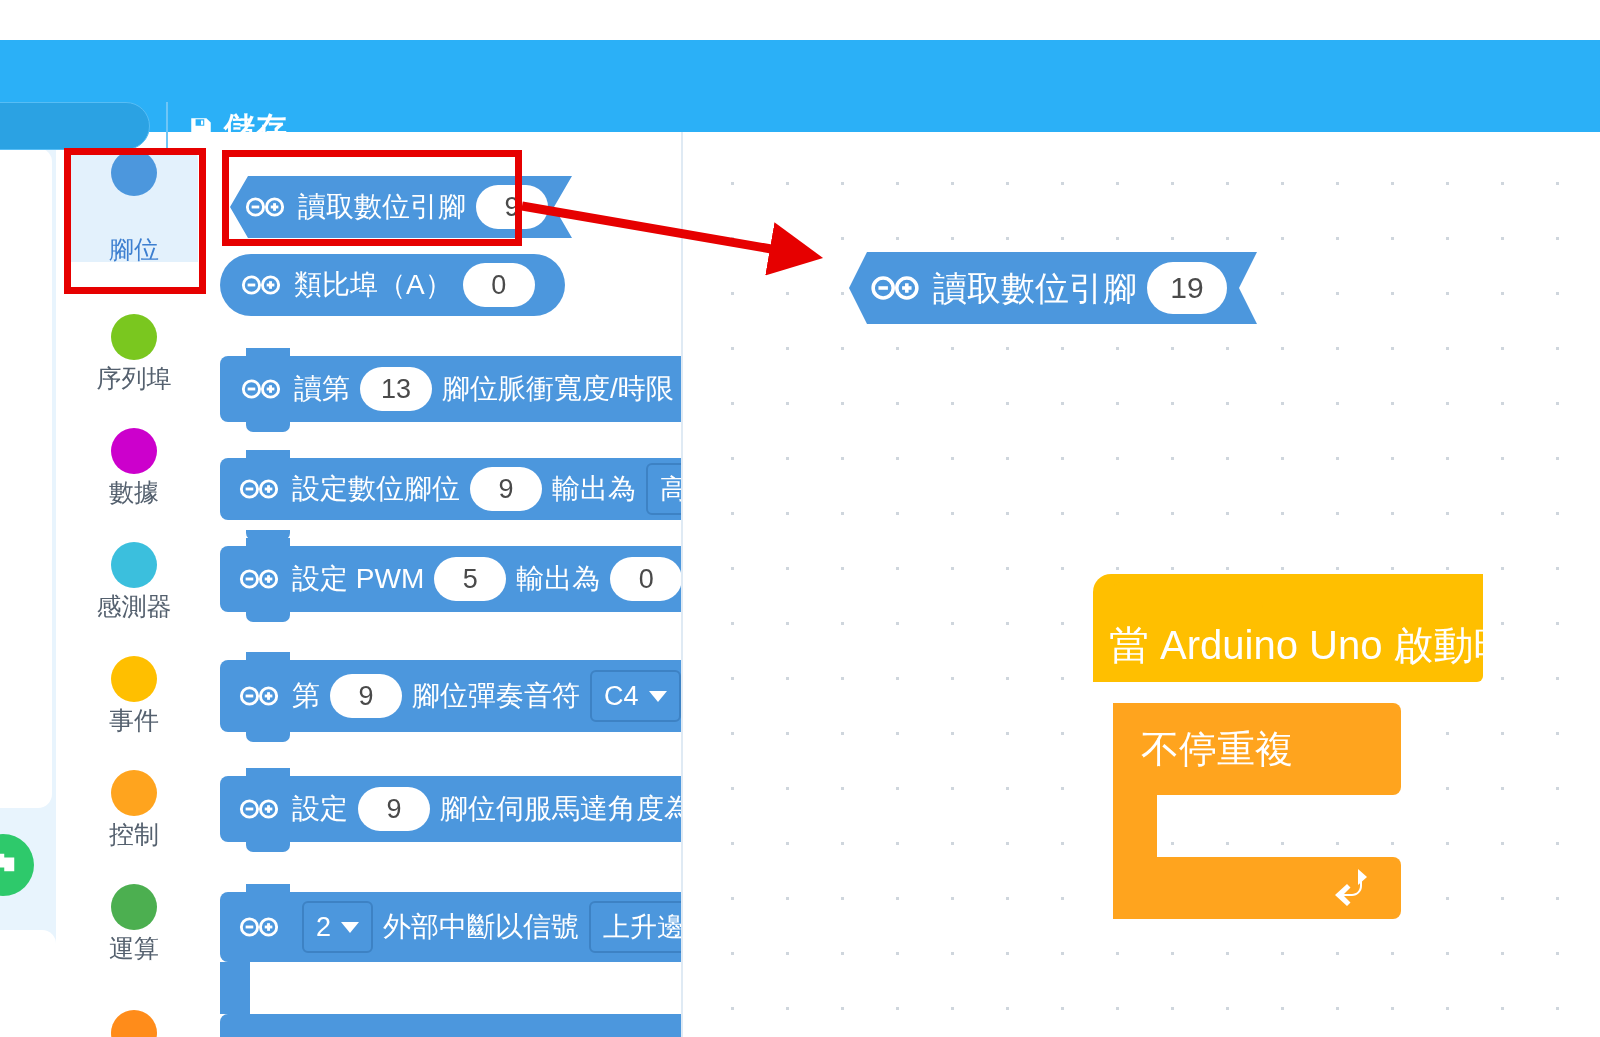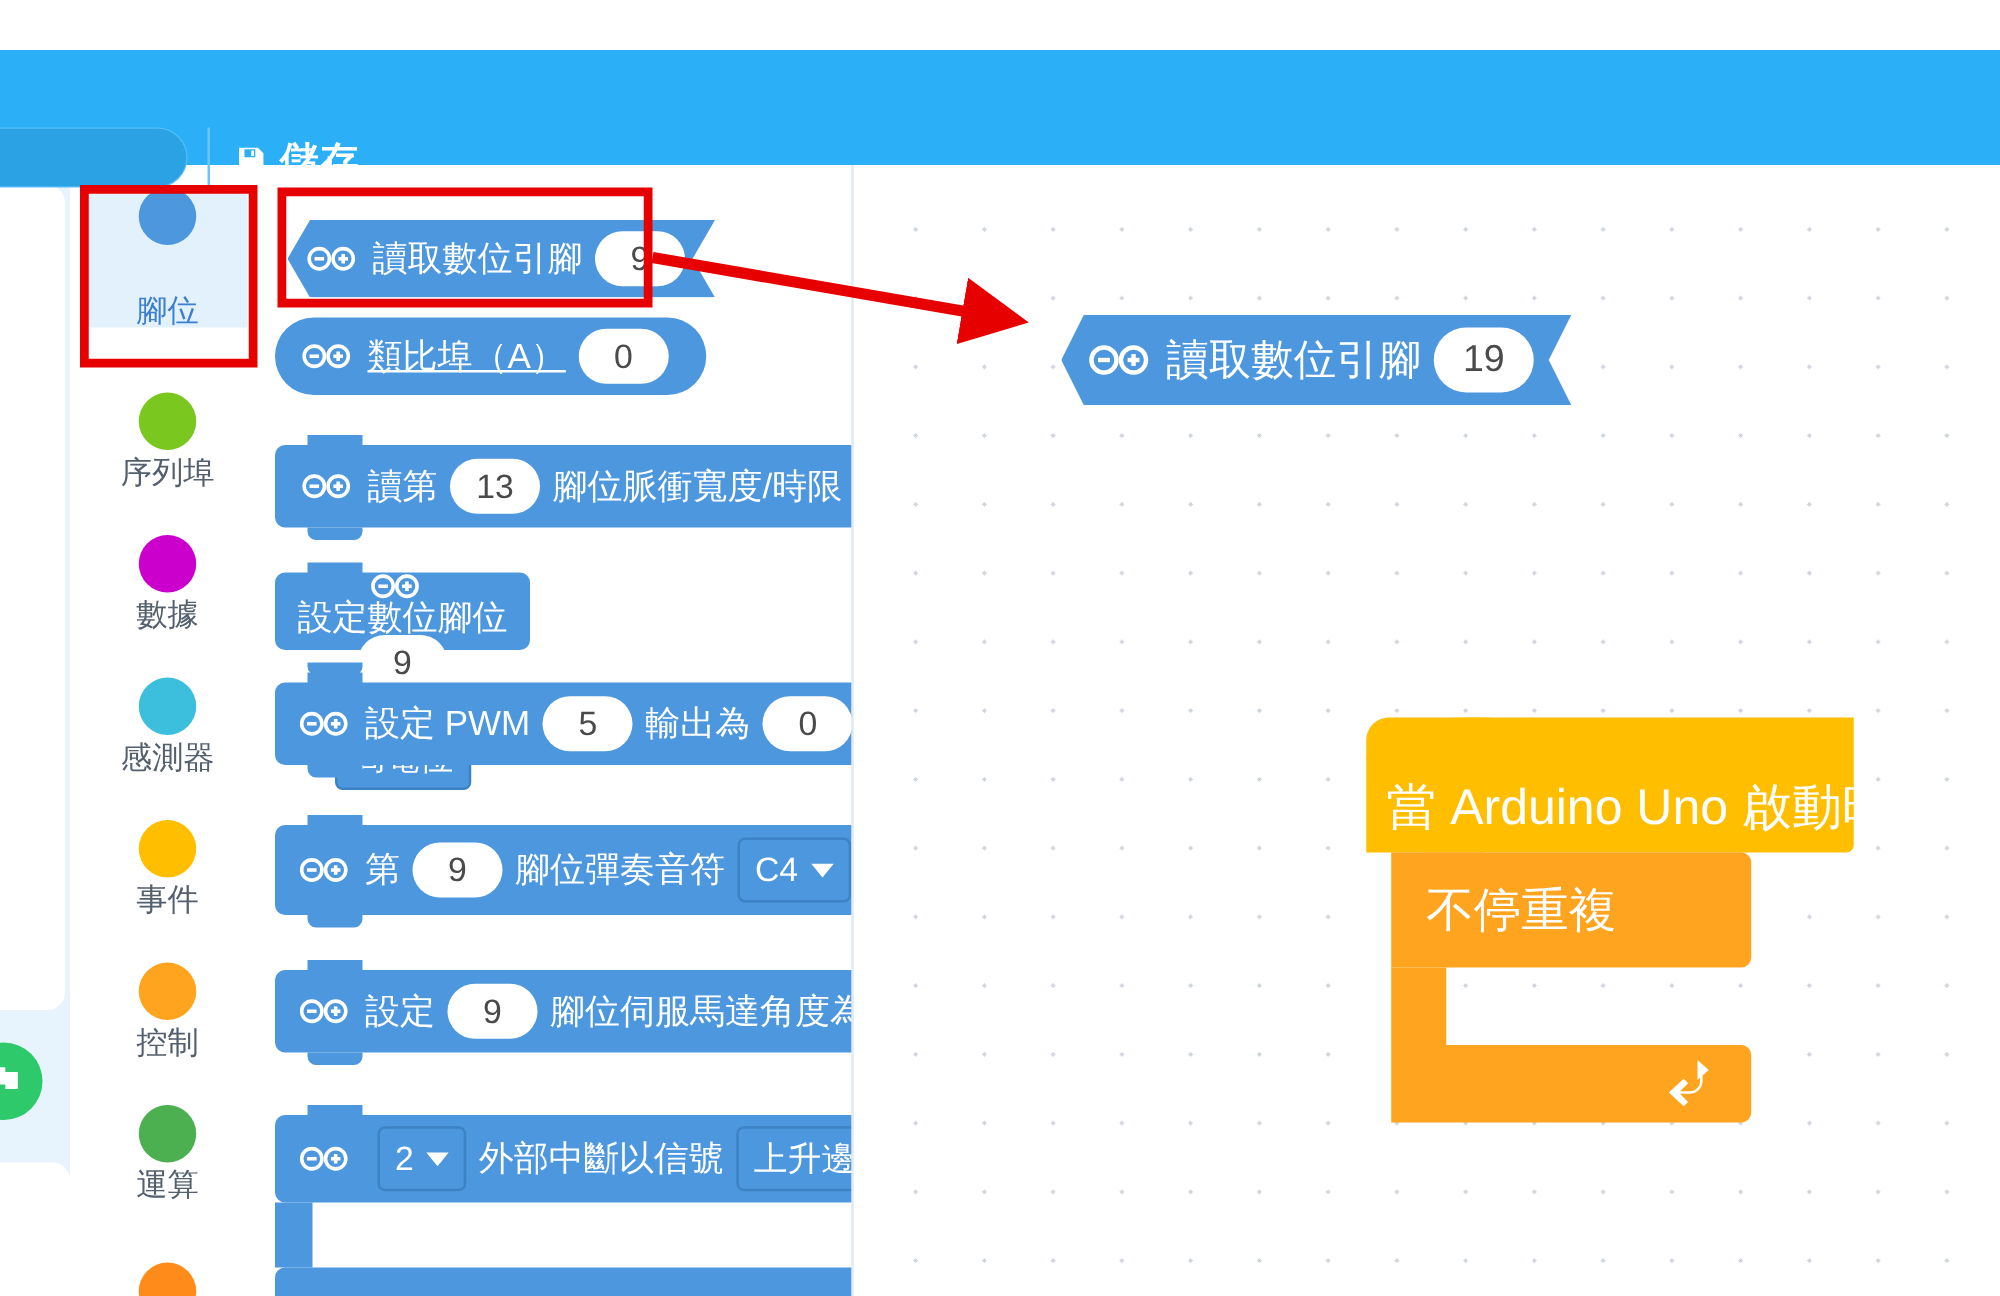--- a/index.html
+++ b/index.html
@@ -177,7 +177,6 @@
     height: 62px;
     border-radius: 31px;
     padding: 16px 20px;
-    text-decoration: underline;
   }
   .blk-stack {
     background: #4c97dd;

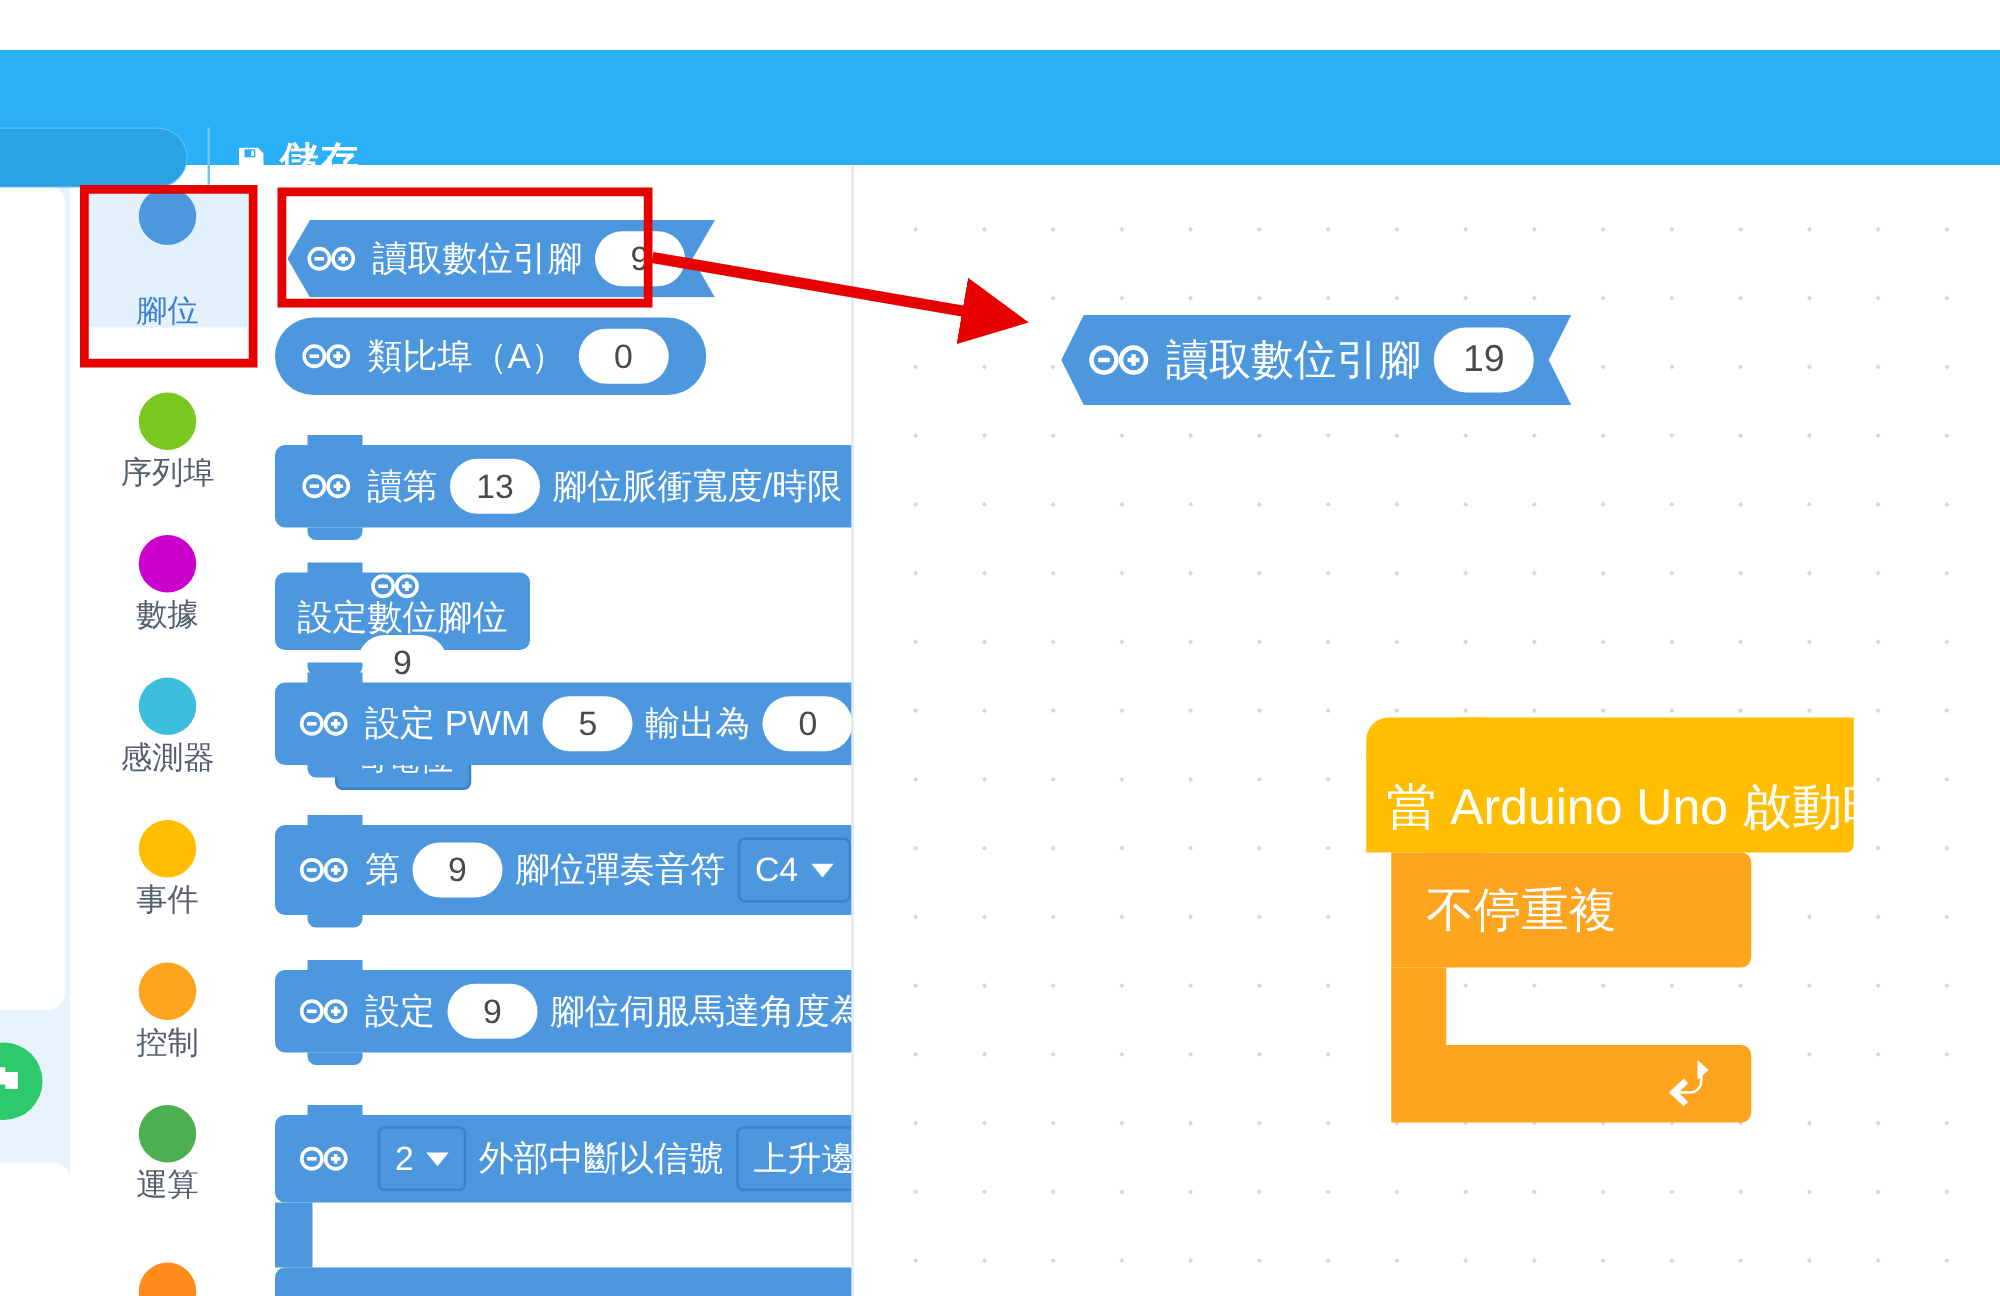--- a/index.html
+++ b/index.html
@@ -452,7 +452,7 @@
 
     <div style="position:absolute; left:22px; top:318px;">
       <div class="stack-notch-top"></div>
-      <div class="blk blk-stack" style="position:relative; top:8px; height:62px;flex-direction:column;">
+      <div class="blk blk-stack" style="position:relative; top:8px; height:62px;">
         <span>
           <svg class="blk-ard-icon" viewBox="0 0 44 22" aria-hidden="true">
             <circle cx="12" cy="11" r="8.5" fill="none" stroke="#ffffff" stroke-width="3"></circle>

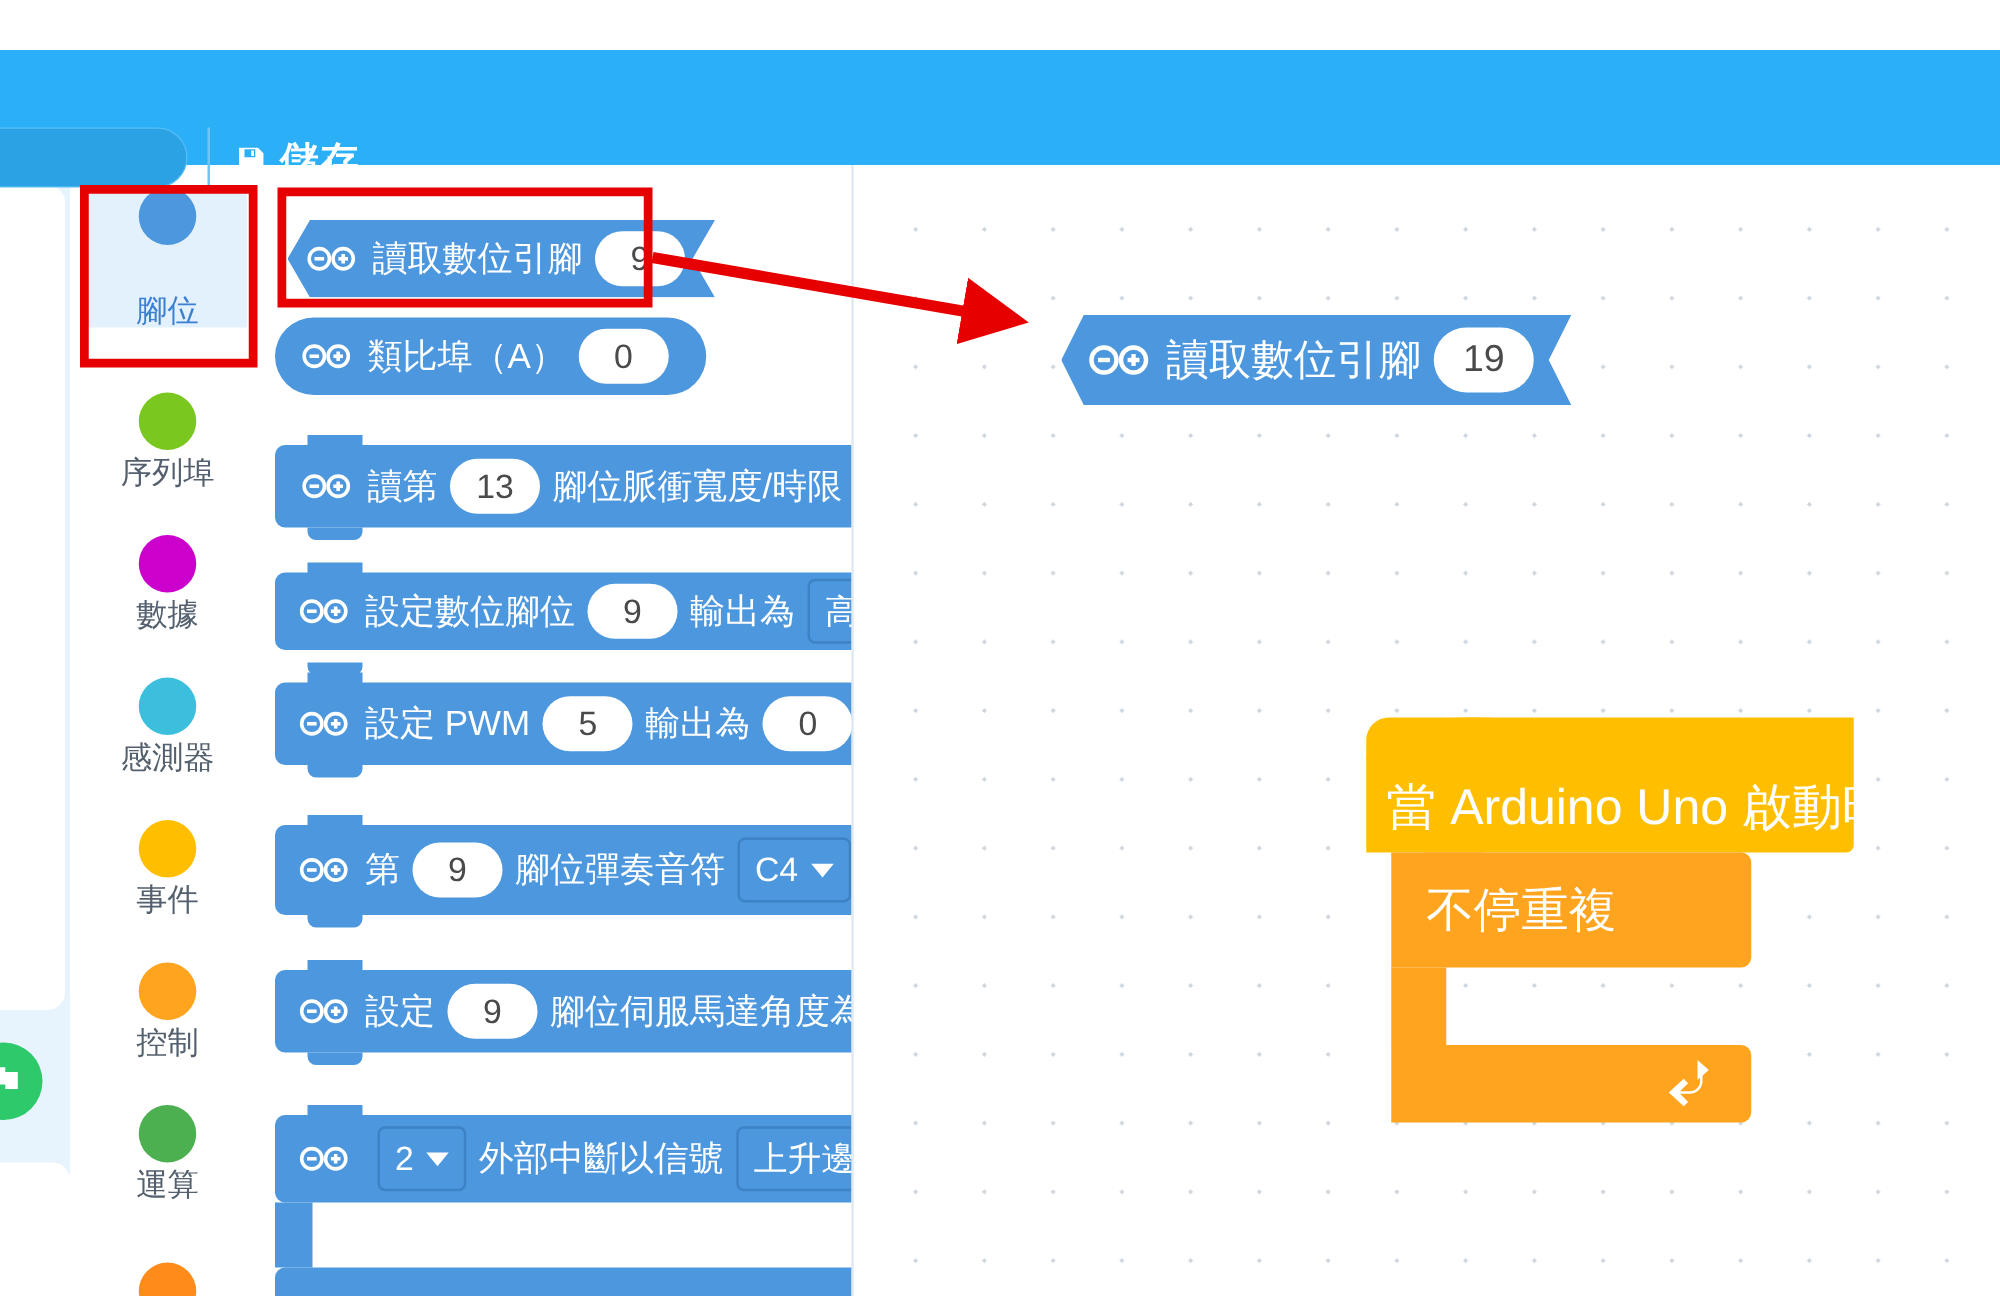--- a/index.html
+++ b/index.html
@@ -596,7 +596,7 @@
       </div>
     </div>
 
-    <div class="loop-block" style="left:410px; top:550px; width:288px;padding-left:20px;">
+    <div class="loop-block" style="left:410px; top:571px; width:288px;padding-left:20px;">
       <div class="loop-head">
         <div class="loop-notch"></div>
         <span>不停重複</span>

